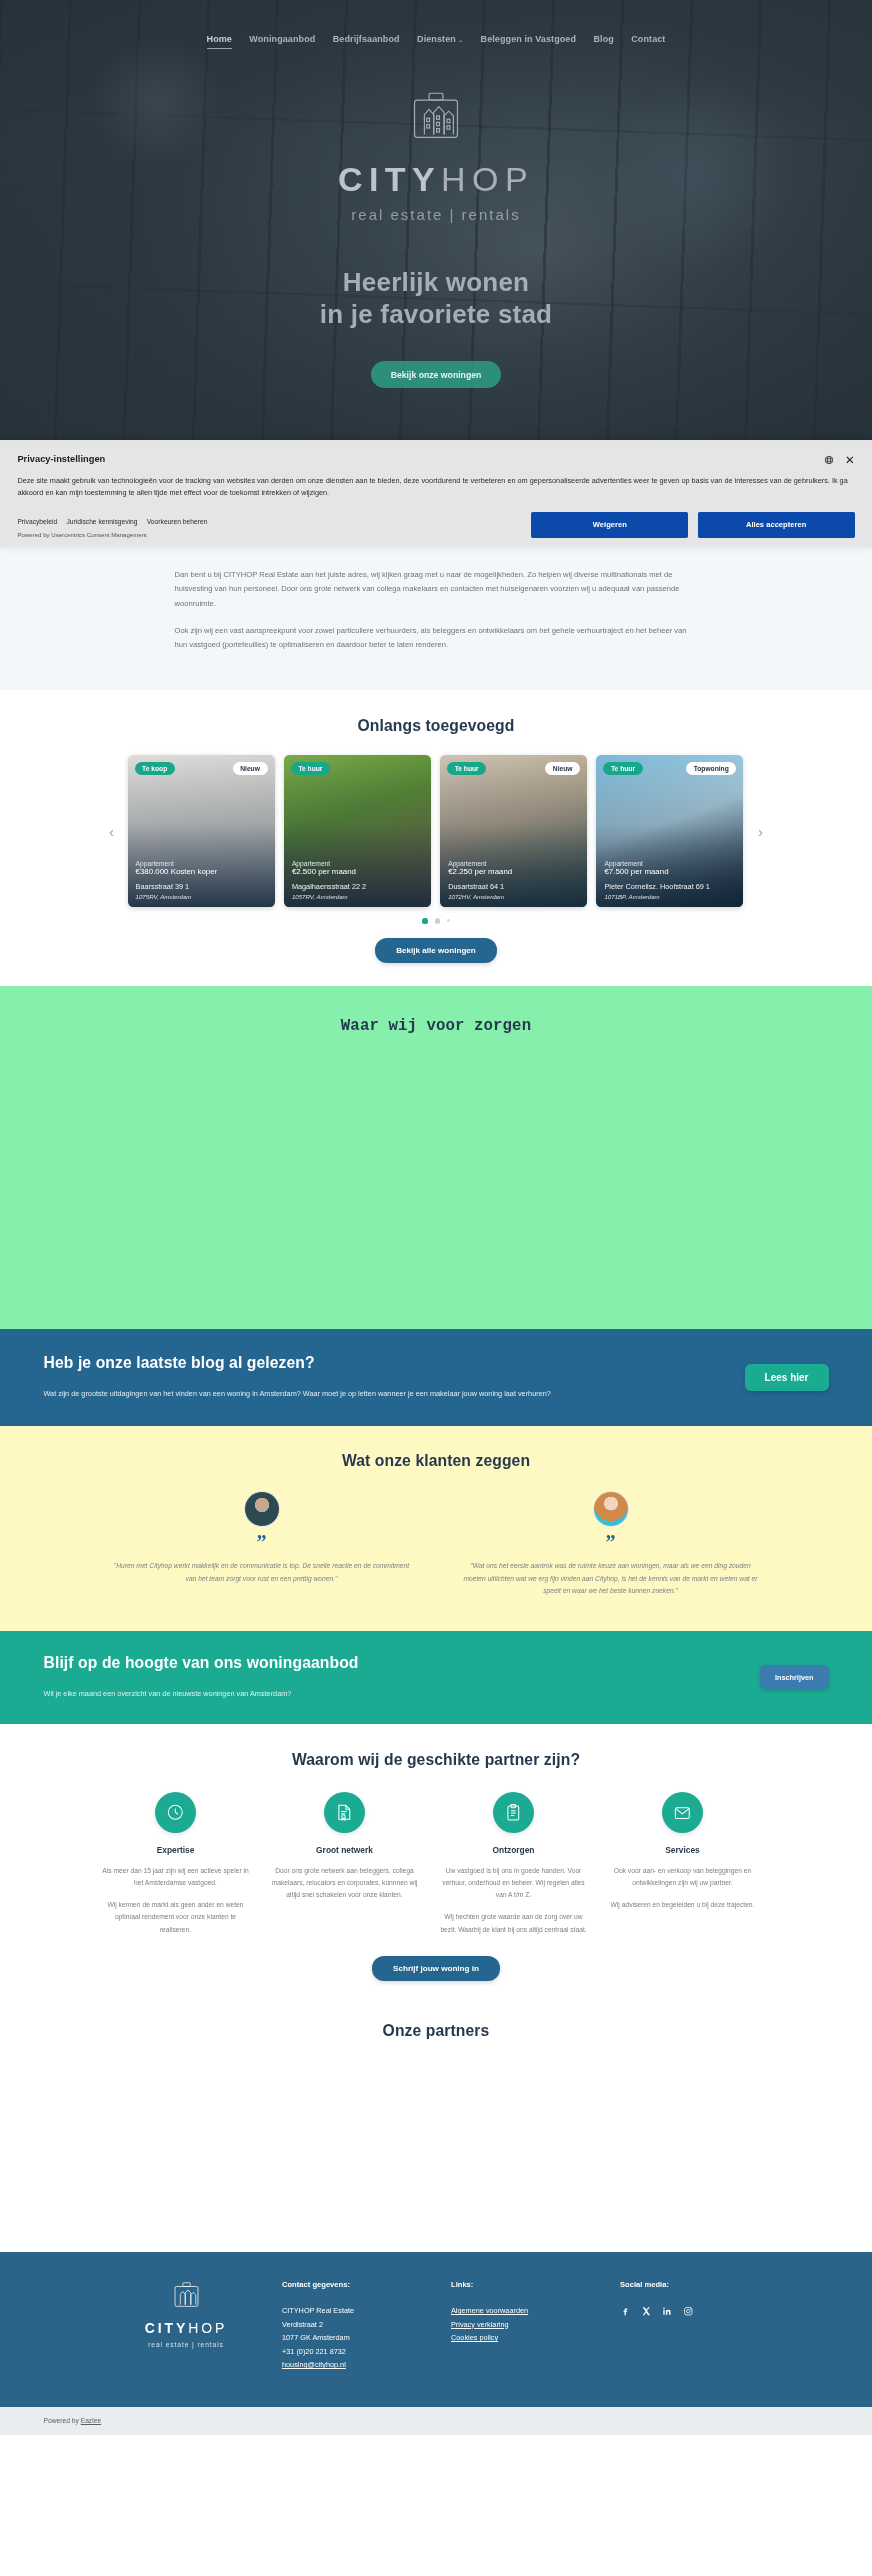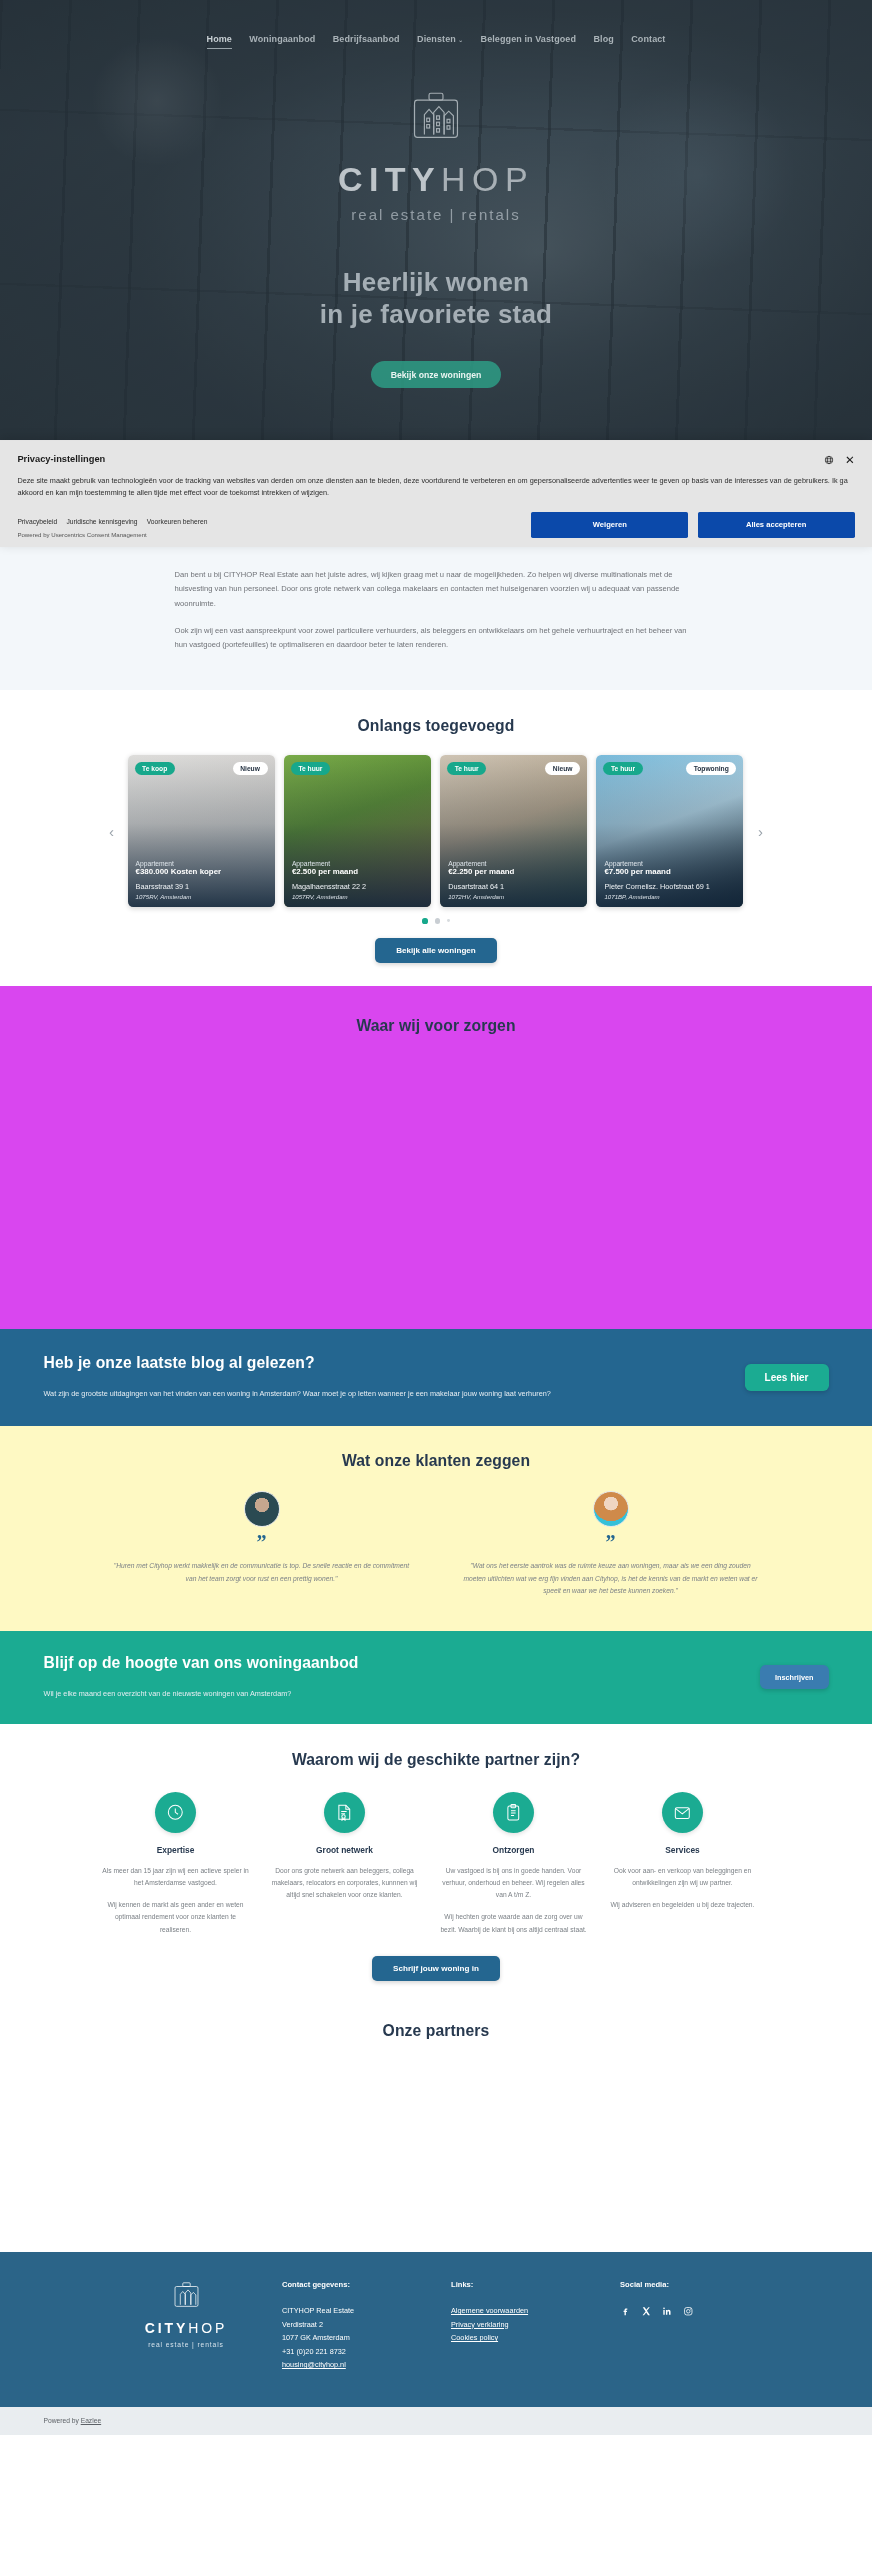--- a/index.html
+++ b/index.html
@@ -144,7 +144,7 @@
   .badge.white { background:#fff; color:#1f2d3d; }
   .card-info { position:absolute; left:8.1px; right:8.1px; bottom: 7px; z-index:3; }
   .c-type { font-size: 6.7px; color:#dfe6ec; }
-  .c-price { font-size: 7.9px; font-weight: 700; margin-top: 0.6px; }
+  .c-price { font-size: 7.9px; font-weight: 400; margin-top: 0.6px; }
   .c-street { font-size: 7.3px; margin-top: 5.8px; color:#f0f3f6; }
   .c-zip { font-size: 6.1px; font-style: italic; color:#dbe2e8; margin-top: 1.7px; }
 

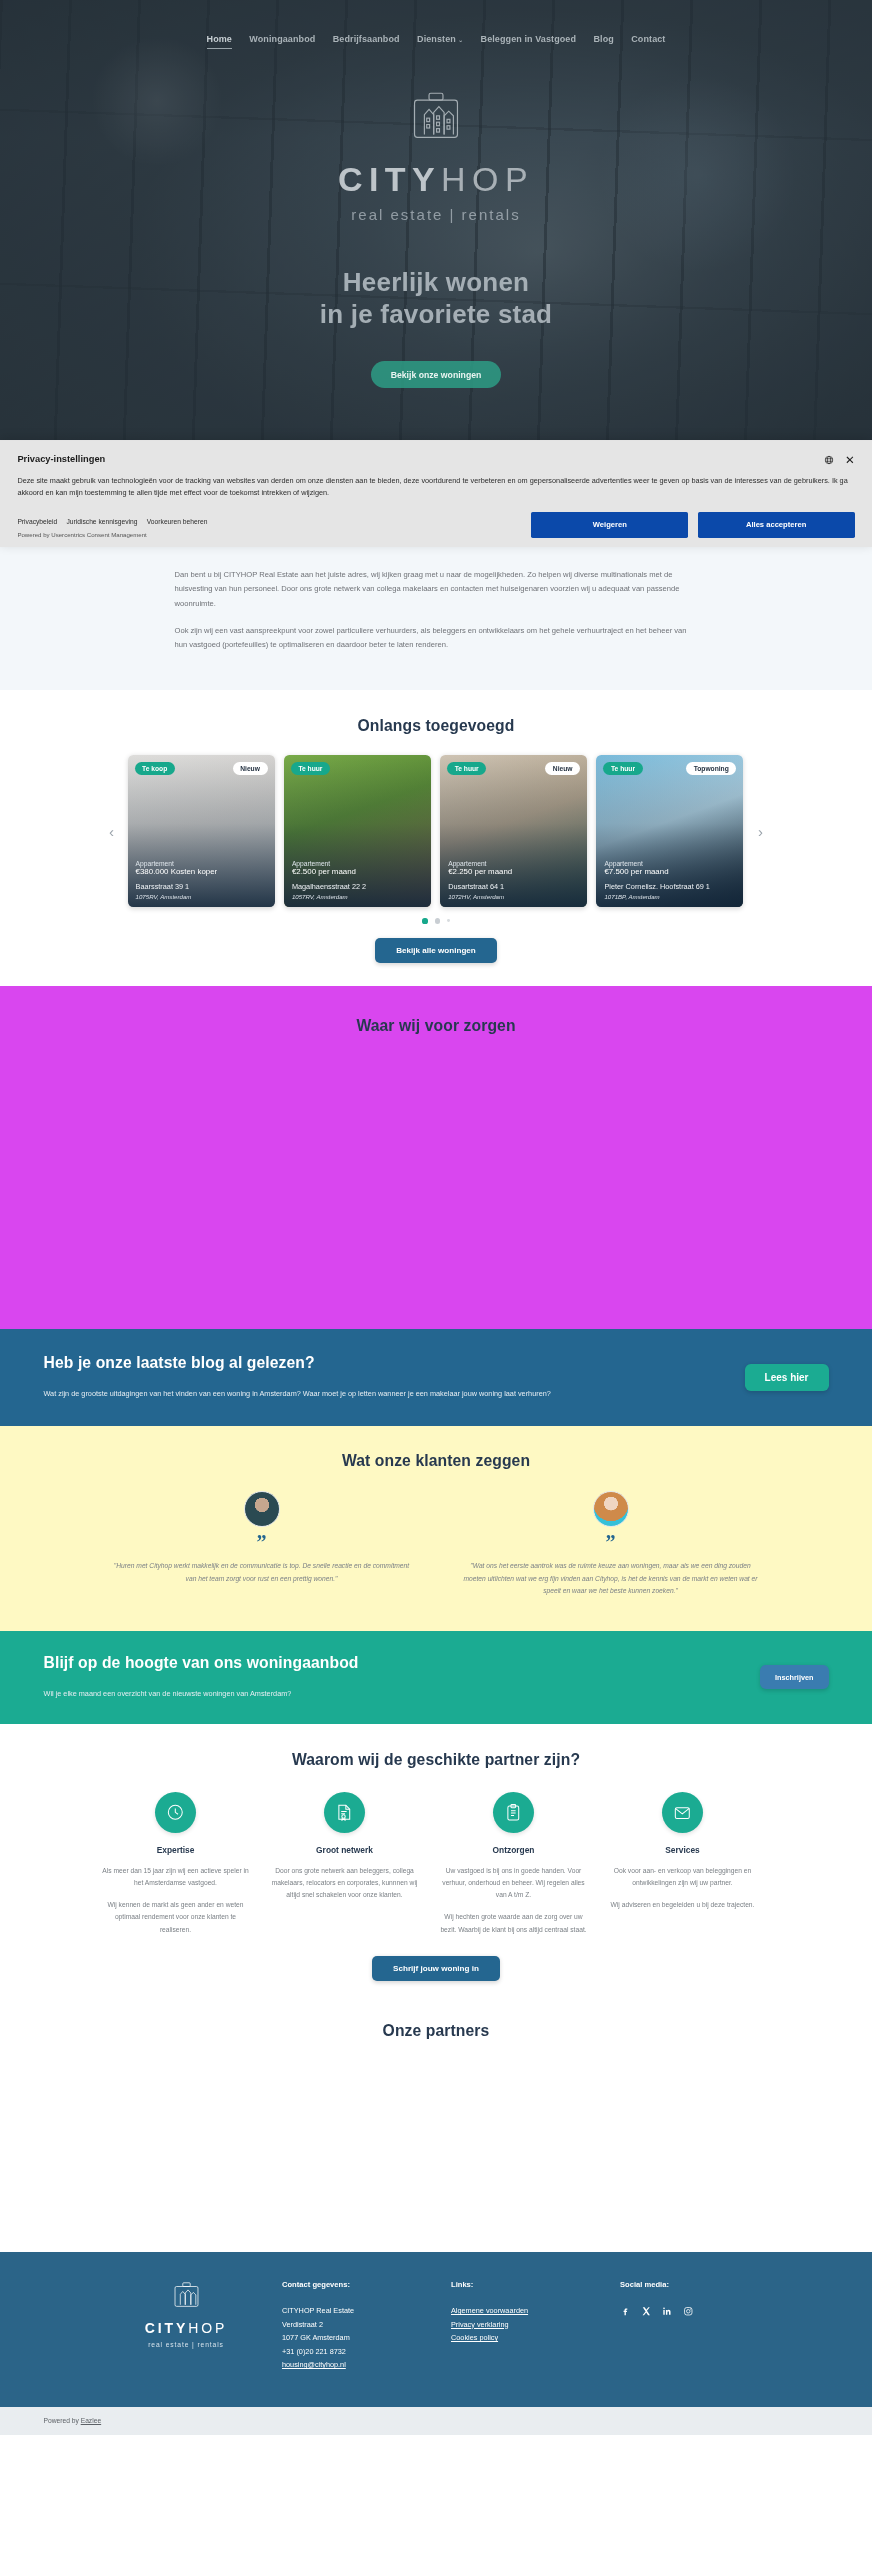--- a/index.html
+++ b/index.html
@@ -156,7 +156,7 @@
   .center-btn { text-align:center; margin-top: 14px; }
   .btn-blue {
     background:#246690; color:#fff; border:none; cursor:pointer;
-    border-radius: 5px; padding: 8.1px 21px; font-size: 8.1px; font-weight: 700;
+    border-radius: 12px; padding: 8.1px 21px; font-size: 8.1px; font-weight: 700;
     box-shadow: 0 1.7px 4.1px rgba(0,0,0,.16);
   }
   .btn-teal {

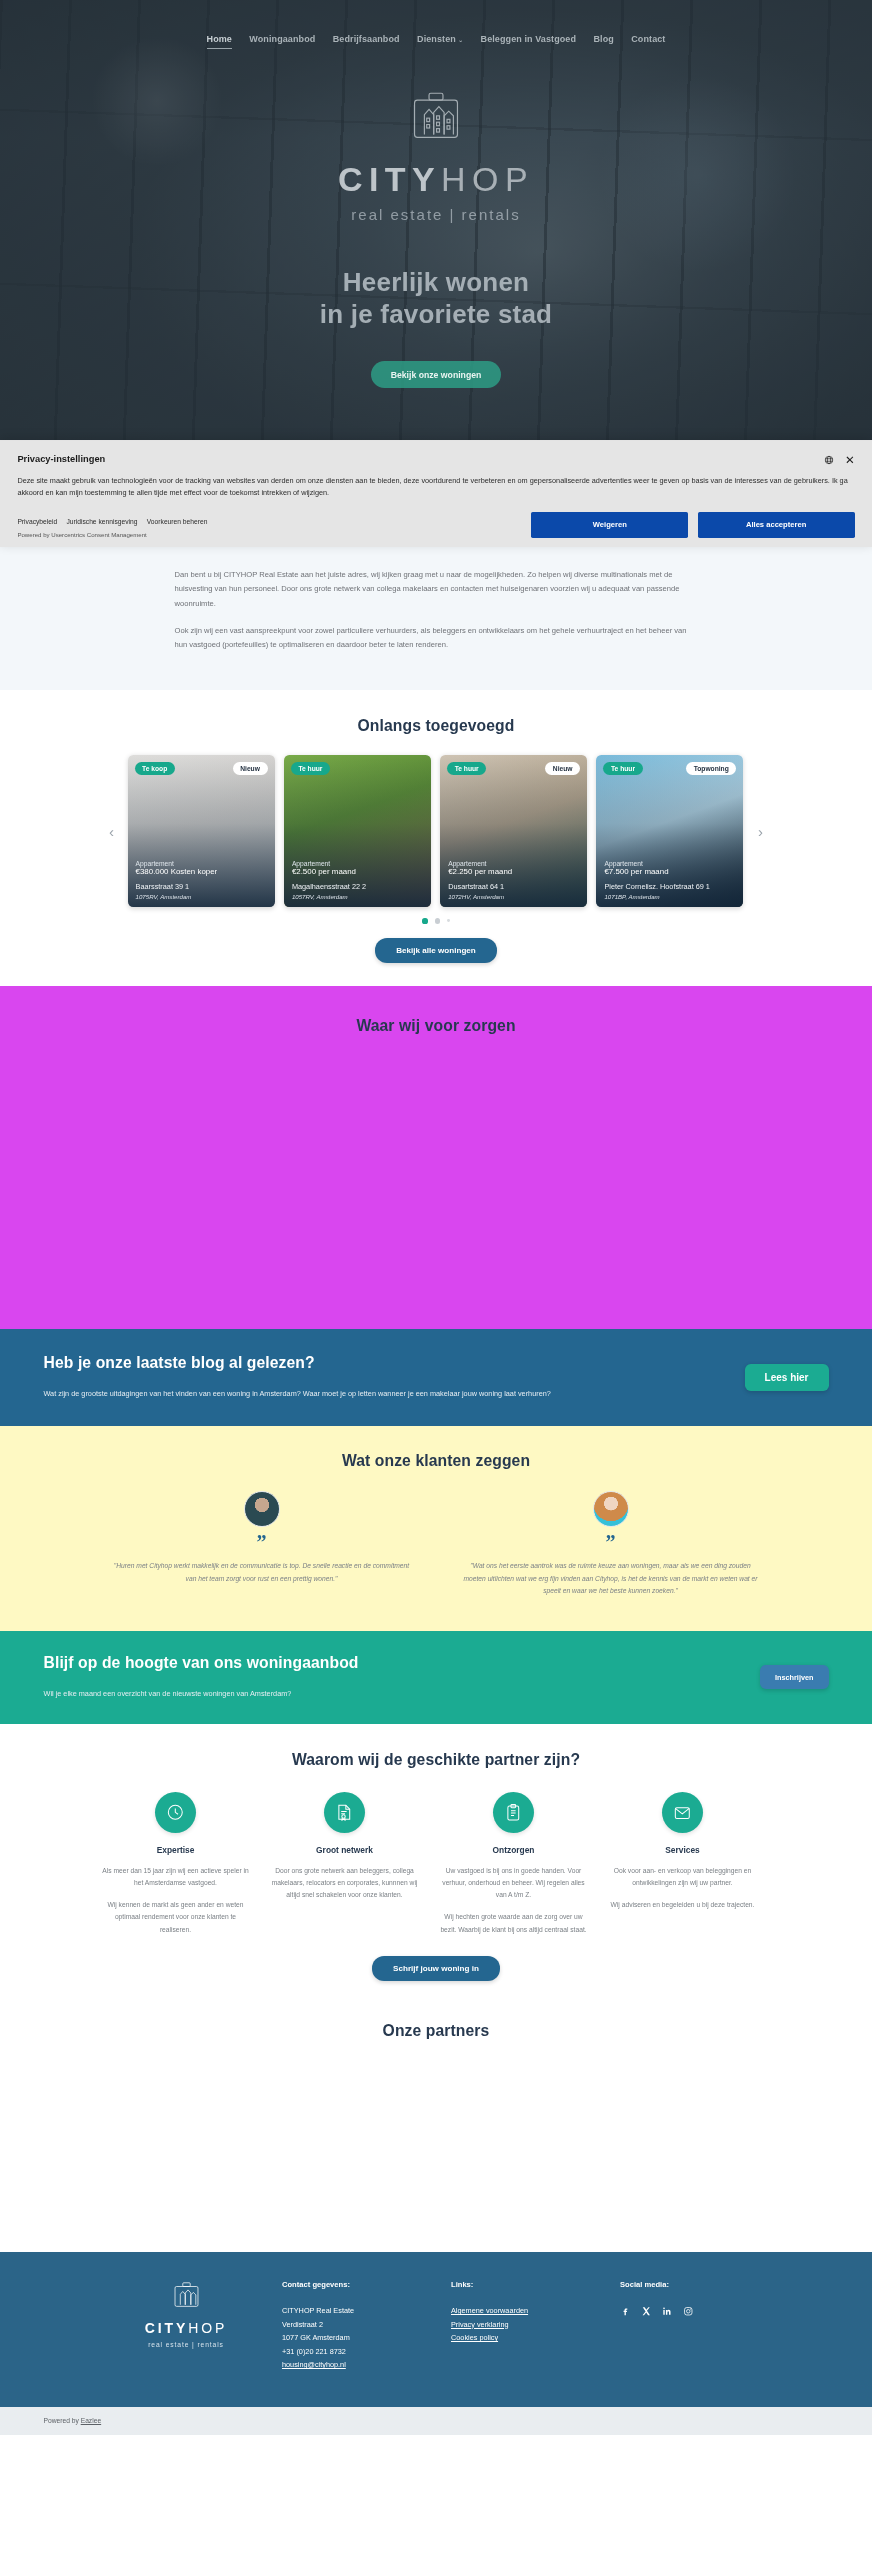--- a/index.html
+++ b/index.html
@@ -166,7 +166,7 @@
   }
 
   
-  .zorgen { background:#d946ef; padding: 31px 0 8px; height: 343px; }
+  .zorgen { background:#86efac; padding: 31px 0 8px; height: 343px; font-family: Liberation Mono, monospace; }
 
   
   .blog { background:#246690; color:#fff; padding: 25.6px 0; }

